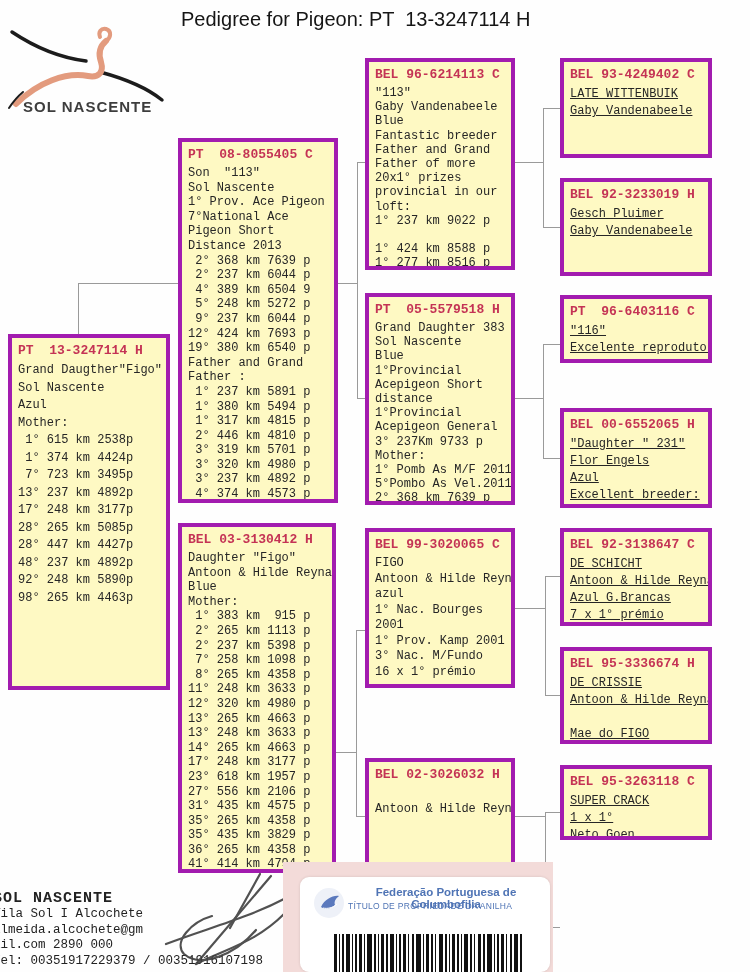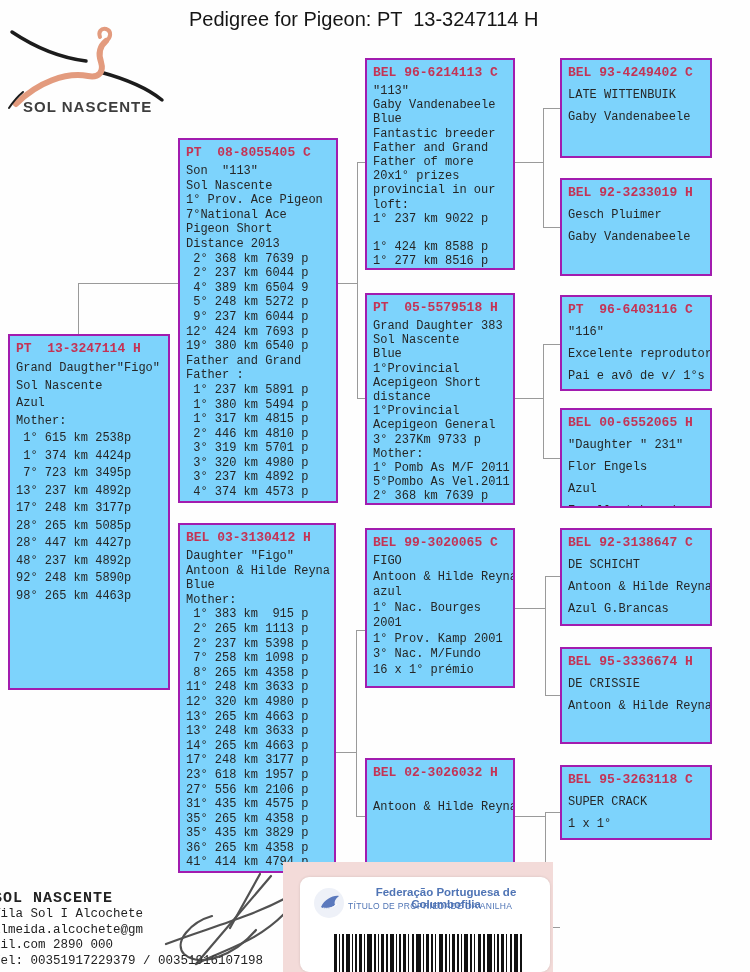--- a/index.html
+++ b/index.html
@@ -6,7 +6,7 @@
   #page{position:relative;width:750px;height:972px;background:#fefefe;overflow:hidden;
         font-family:"Liberation Mono","DejaVu Sans Mono",monospace;}
   
-  #title{position:absolute;left:189px;top:8px;font-family:"Liberation Sans","DejaVu Sans",sans-serif;
+  #title{position:absolute;left:181px;top:8px;font-family:"Liberation Sans","DejaVu Sans",sans-serif;
          font-size:20px;color:#151515;white-space:pre;}
   
   #logo{position:absolute;left:6px;top:12px;width:170px;height:110px;}

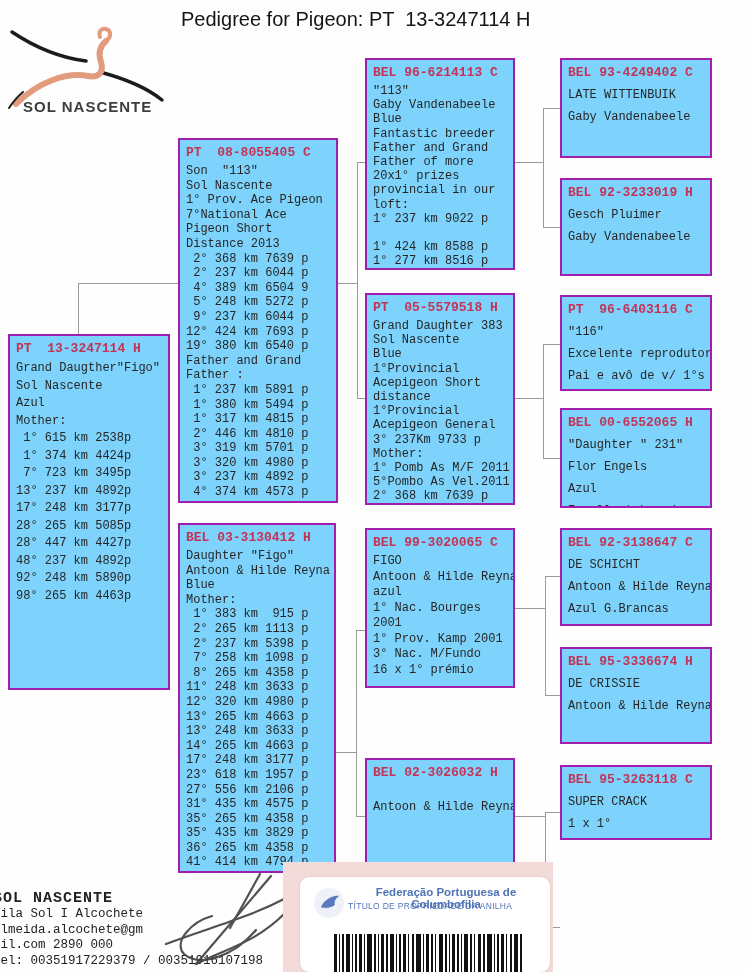--- a/index.html
+++ b/index.html
@@ -15,7 +15,7 @@
   
   .cline{position:absolute;background:#9a9a9a;z-index:0;}
   
-  .pbox{position:absolute;background:#7dd3fc;border:2px solid #a21caf;z-index:1;
+  .pbox{position:absolute;background:#fef9c3;border:4px solid #a21caf;z-index:1;
         padding:5px 4px 10px 6px;box-sizing:border-box;overflow:hidden;}
   .pbox-id{font-size:13px;font-weight:bold;color:#c43355;white-space:pre;margin-bottom:4px;}
   .pbox-body{font-size:12px;color:#262626;white-space:pre;}

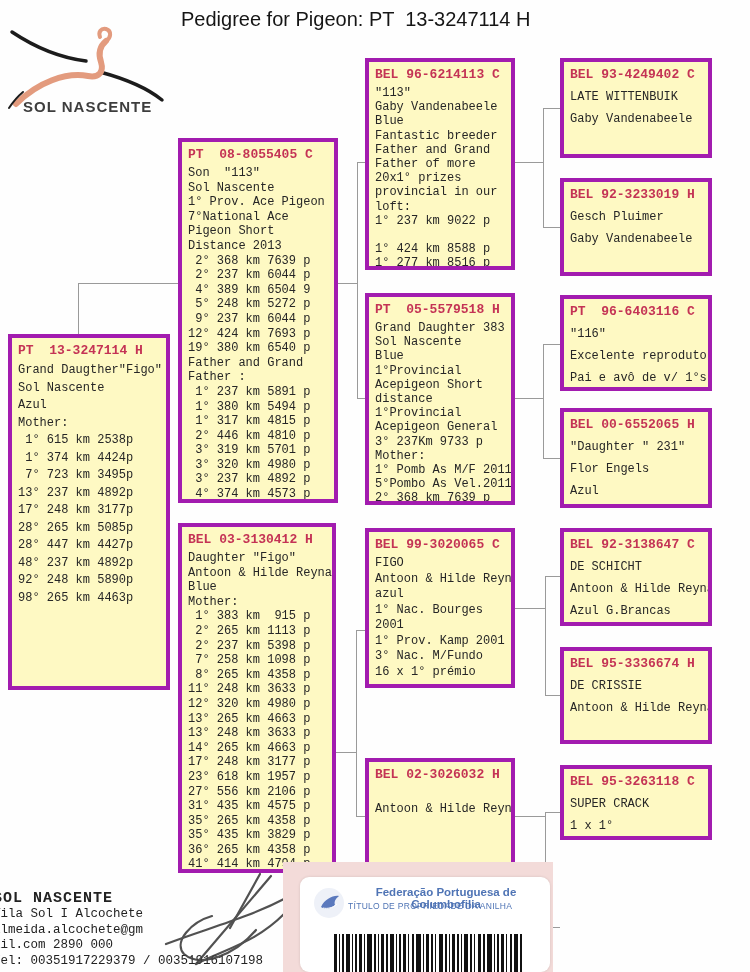--- a/index.html
+++ b/index.html
@@ -23,7 +23,7 @@
   .lh145 .pbox-body{line-height:14.6px;}
   .lh14 .pbox-body{line-height:14.2px;}
   .lh155 .pbox-body{line-height:15.5px;}
-  .lh135 .pbox-body{line-height:22px;}
+  .lh135 .pbox-body{line-height:17px;text-decoration:underline;}
   
   #footer{position:absolute;left:-7px;top:890px;z-index:2;color:#222;}
   #footer-name{font-size:15px;font-weight:bold;letter-spacing:1px;}

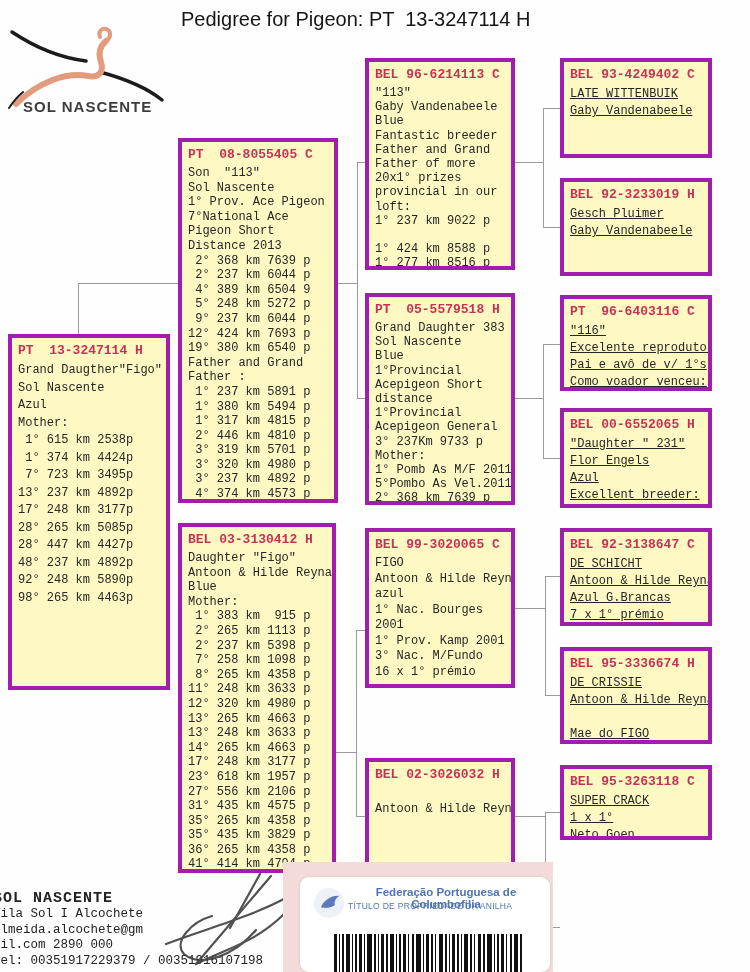--- a/index.html
+++ b/index.html
@@ -214,7 +214,7 @@
     <div class="pbox-body">Gesch Pluimer
 Gaby Vandenabeele</div>
   </div>
-  <div class="pbox lh135" style="left:560px;top:295px;width:152px;height:96px">
+  <div class="pbox lh135" style="left:560px;top:295px;width:152px;height:68px">
     <div class="pbox-id">PT  96-6403116 C</div>
     <div class="pbox-body">"116"
 Excelente reprodutor

